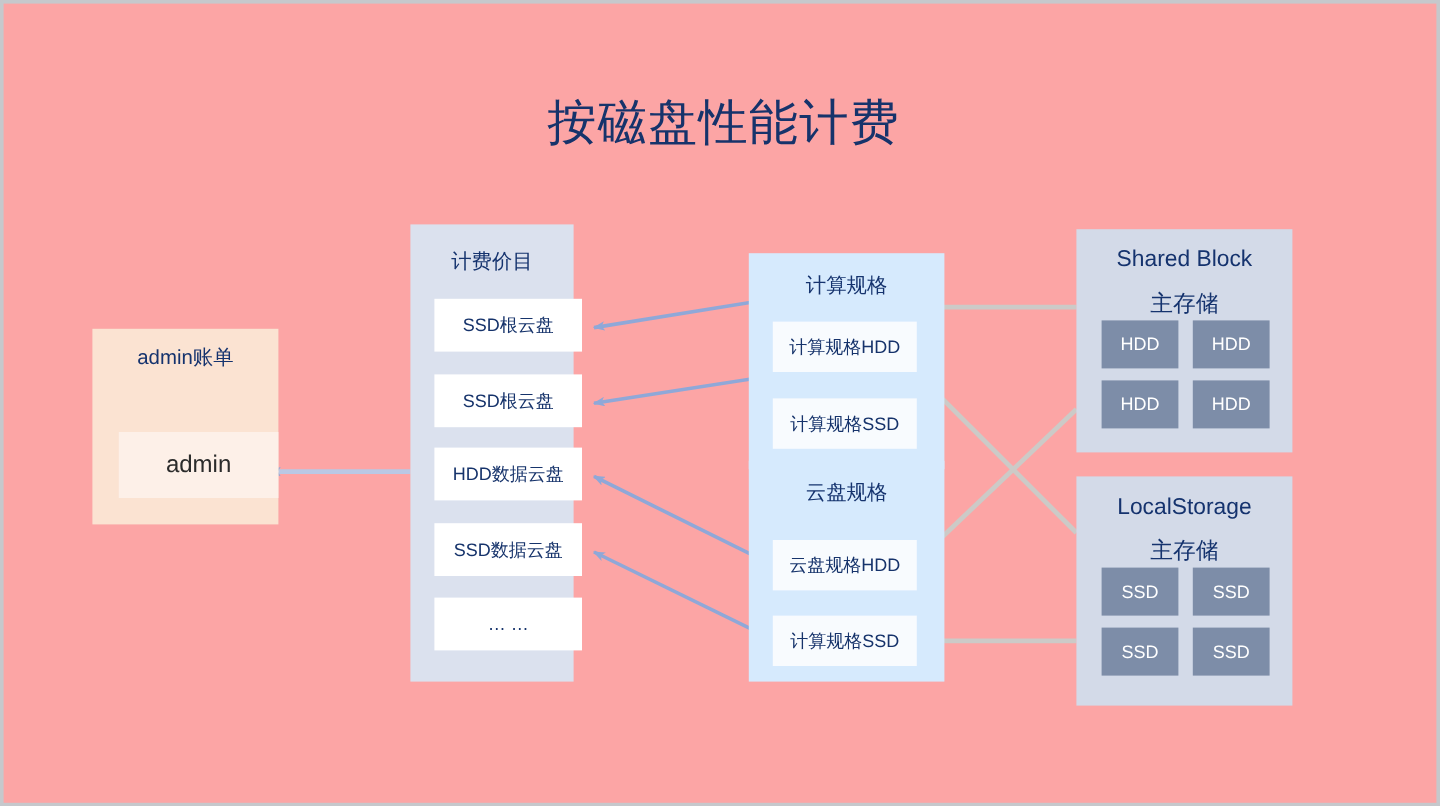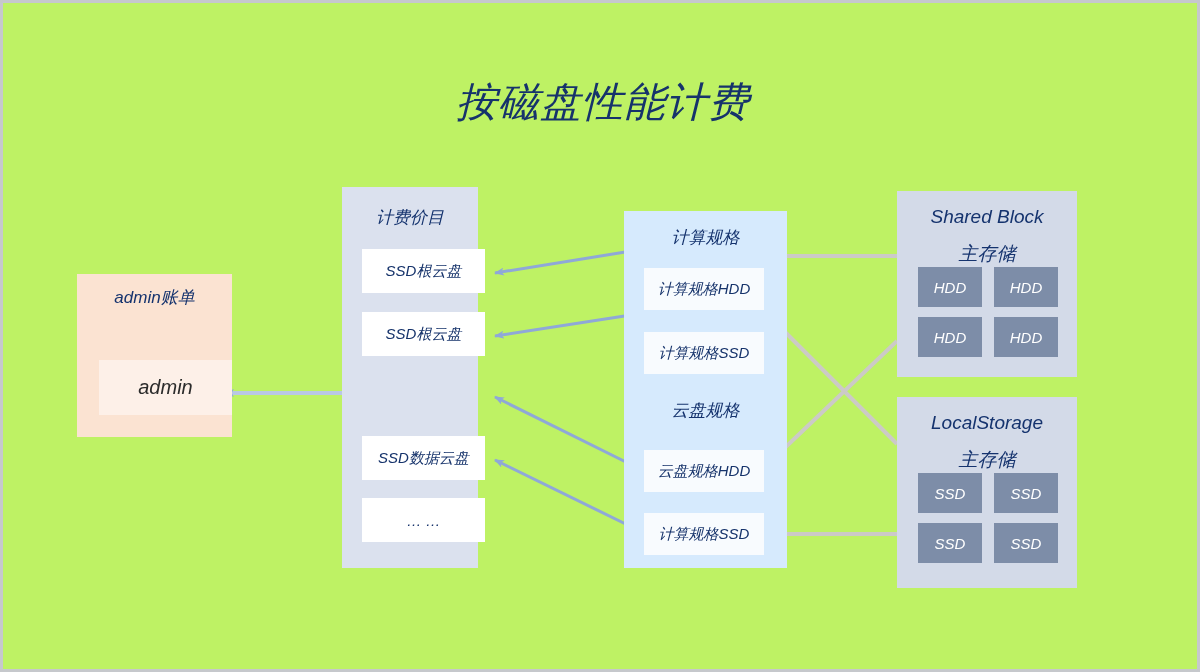--- a/index.html
+++ b/index.html
@@ -14,11 +14,10 @@
     position: relative;
     width: 1200px;
     height: 672px;
-    background: #bef264;
+    background: #fca5a5;
     box-sizing: border-box;
     border: 3px solid #c6c8cc;
     overflow: hidden;
-    font-style: italic;
   }
   #svg-layer {
     position: absolute;

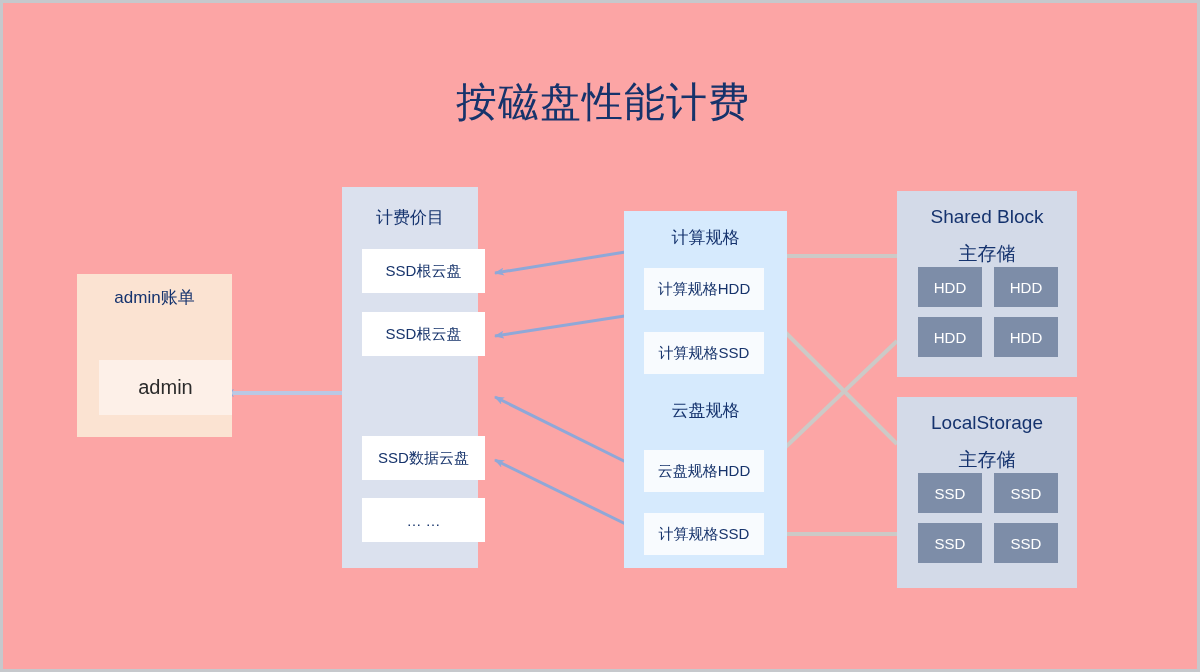--- a/index.html
+++ b/index.html
@@ -231,6 +231,7 @@
     <div class="panel-title">计费价目</div>
     <div class="price-item" style="top:62px">SSD根云盘</div>
     <div class="price-item" style="top:125px">SSD根云盘</div>
+    <div class="price-item" style="top:186px">HDD数据云盘</div>
     <div class="price-item" style="top:249px">SSD数据云盘</div>
     <div class="price-item" style="top:311px">… …</div>
   </div>

